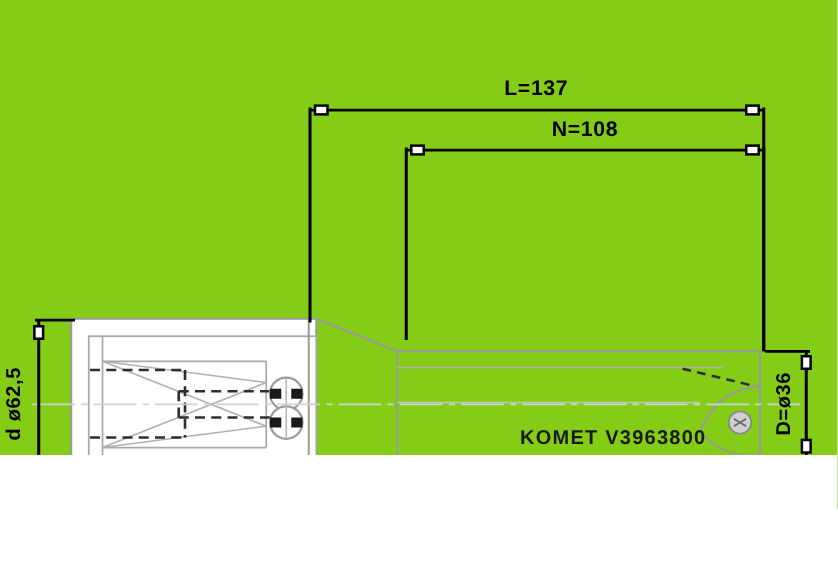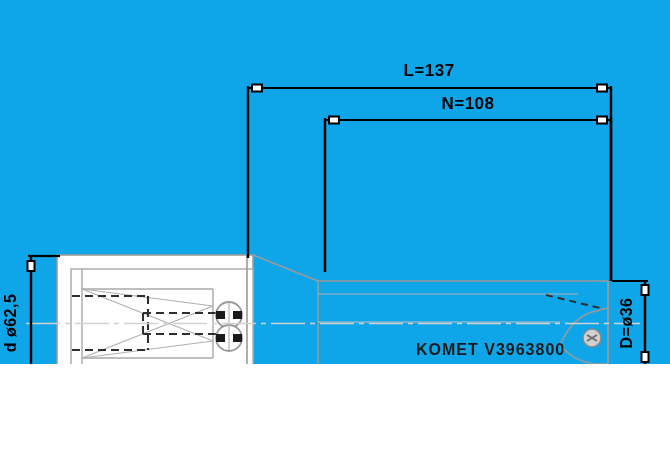--- a/index.html
+++ b/index.html
@@ -15,7 +15,7 @@
     position: relative;
     width: 670px;
     height: 364px;
-    background: #0ea5e9;
+    background: #84cc16;
     overflow: hidden;
   }
   #drawing-svg {

